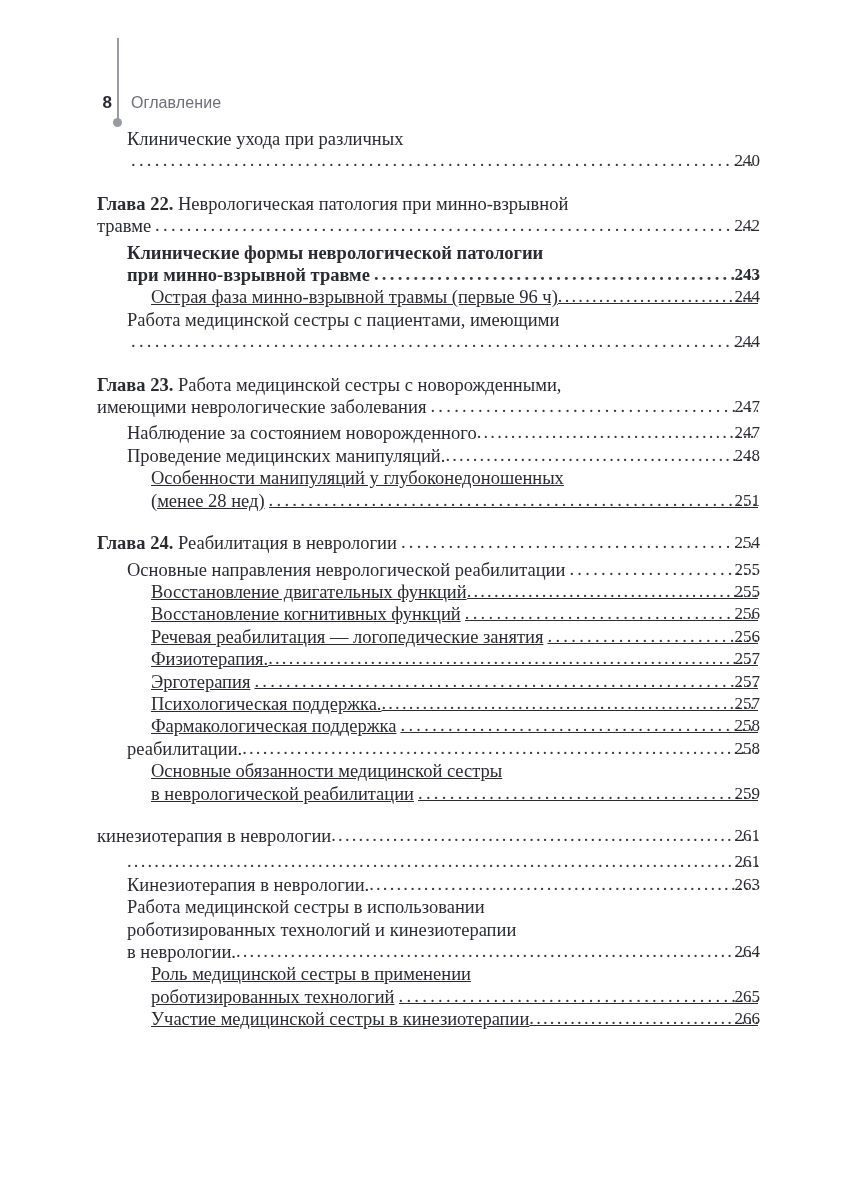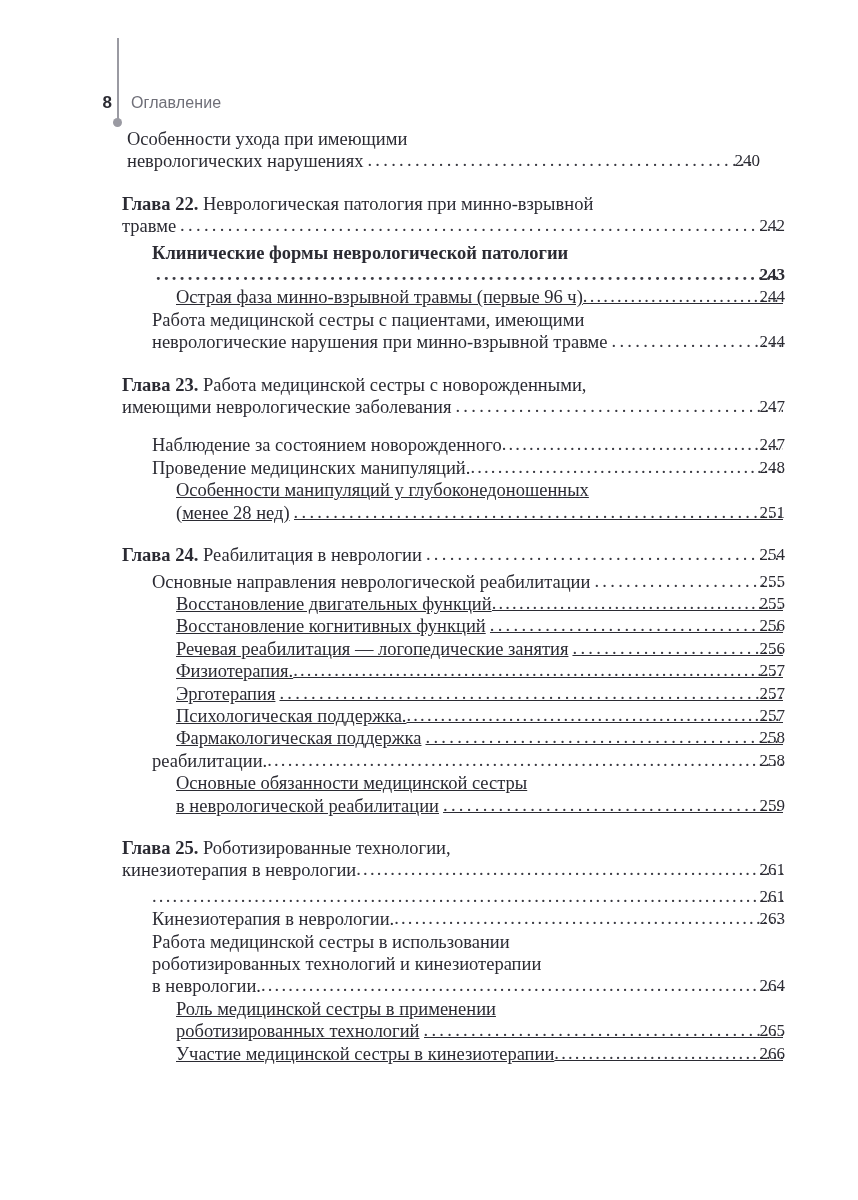--- a/index.html
+++ b/index.html
@@ -153,7 +153,7 @@
   <div class="toc" id="toc-root">
       <div class="toc-group">
         <div class="entry lvl-1">
-          <div class="pre-line">Особенности ухода при имеющими</div>
+          <div class="pre-line">Клинические ухода при различных</div>
           <div class="leader-row">
             <span class="leader-text">неврологических нарушениях</span>
             <span class="dots">........................................................................................................................</span>

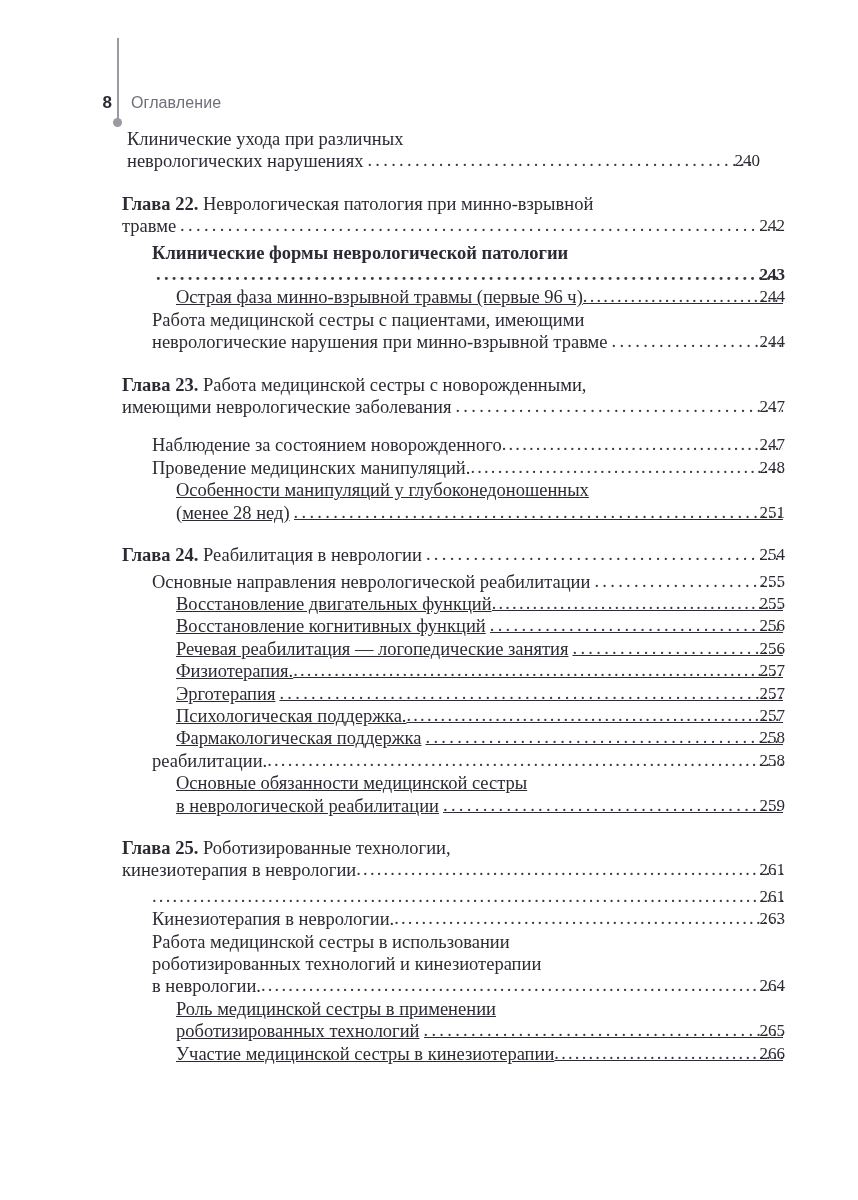--- a/index.html
+++ b/index.html
@@ -155,7 +155,6 @@
         <div class="entry lvl-1">
           <div class="pre-line">Клинические ухода при различных</div>
           <div class="leader-row">
-            <span class="leader-text">неврологических нарушениях</span>
             <span class="dots">........................................................................................................................</span>
             <span class="pageno">240</span>
           </div>

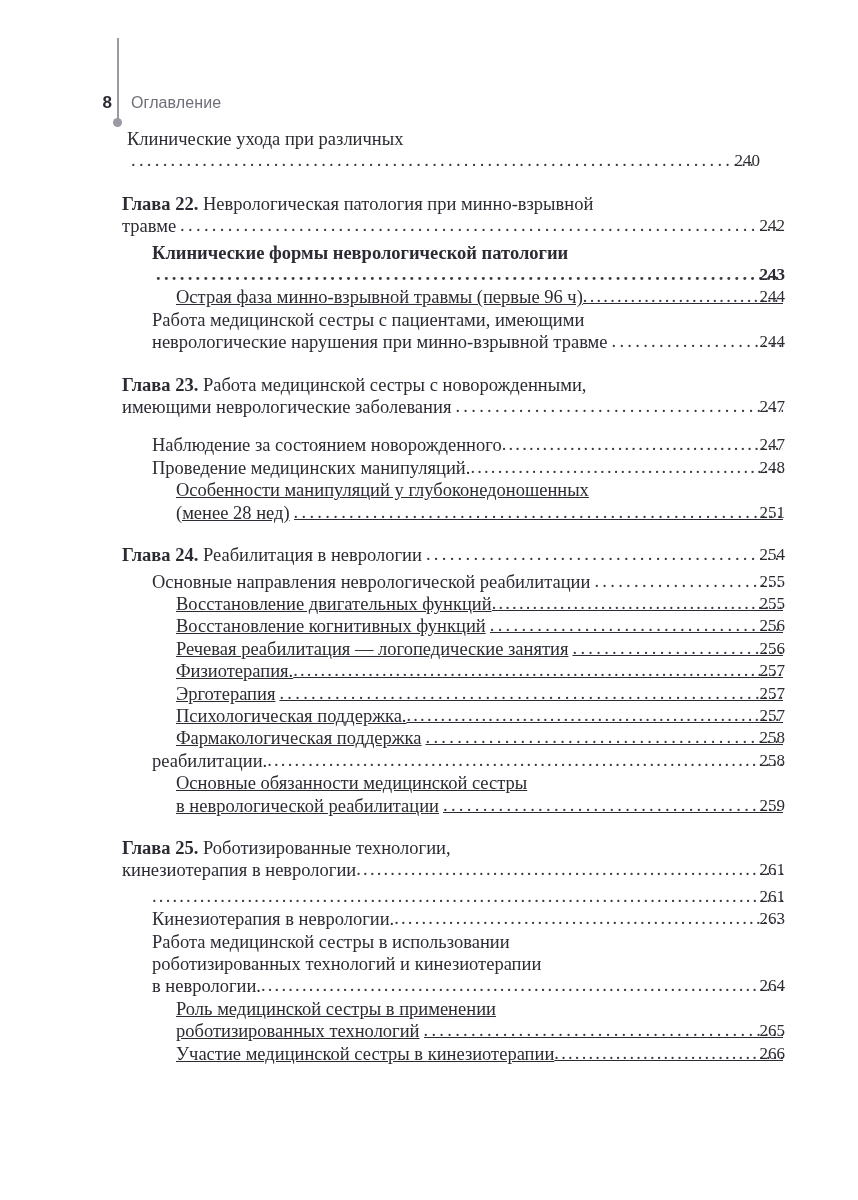--- a/index.html
+++ b/index.html
@@ -80,7 +80,7 @@
   }
 
   .toc-group { margin-bottom: 0; }
-  .toc-group.gap-before { margin-top: 20px; padding-left: 25px; }
+  .toc-group.gap-before { margin-top: 20px; }
 
   .entry {
     position: relative;

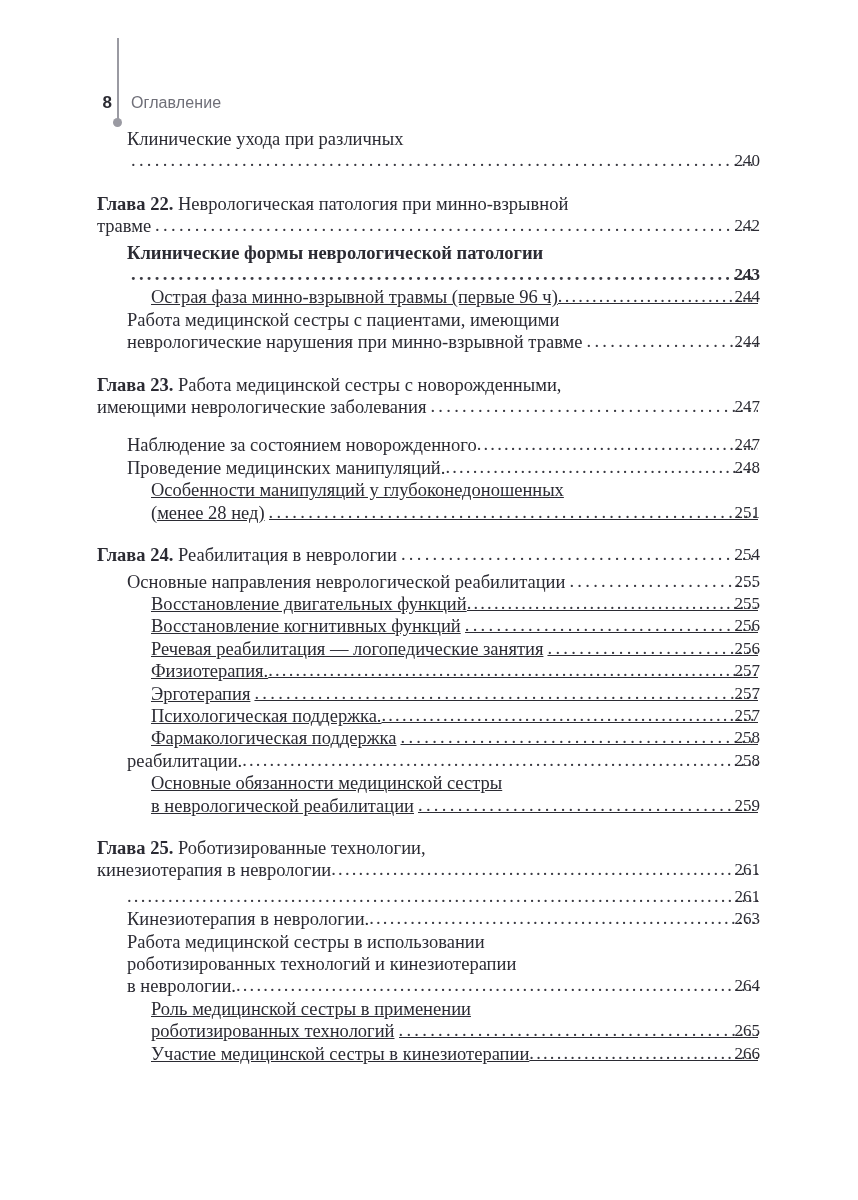--- a/index.html
+++ b/index.html
@@ -172,6 +172,7 @@
         <div class="entry lvl-1" style="margin-top: 4px; font-weight: bold;">
           <div class="pre-line">Клинические формы неврологической патологии</div>
           <div class="leader-row">
+            <span class="leader-text">при минно-взрывной травме</span>
             <span class="dots">........................................................................................................................</span>
             <span class="pageno">243</span>
           </div>

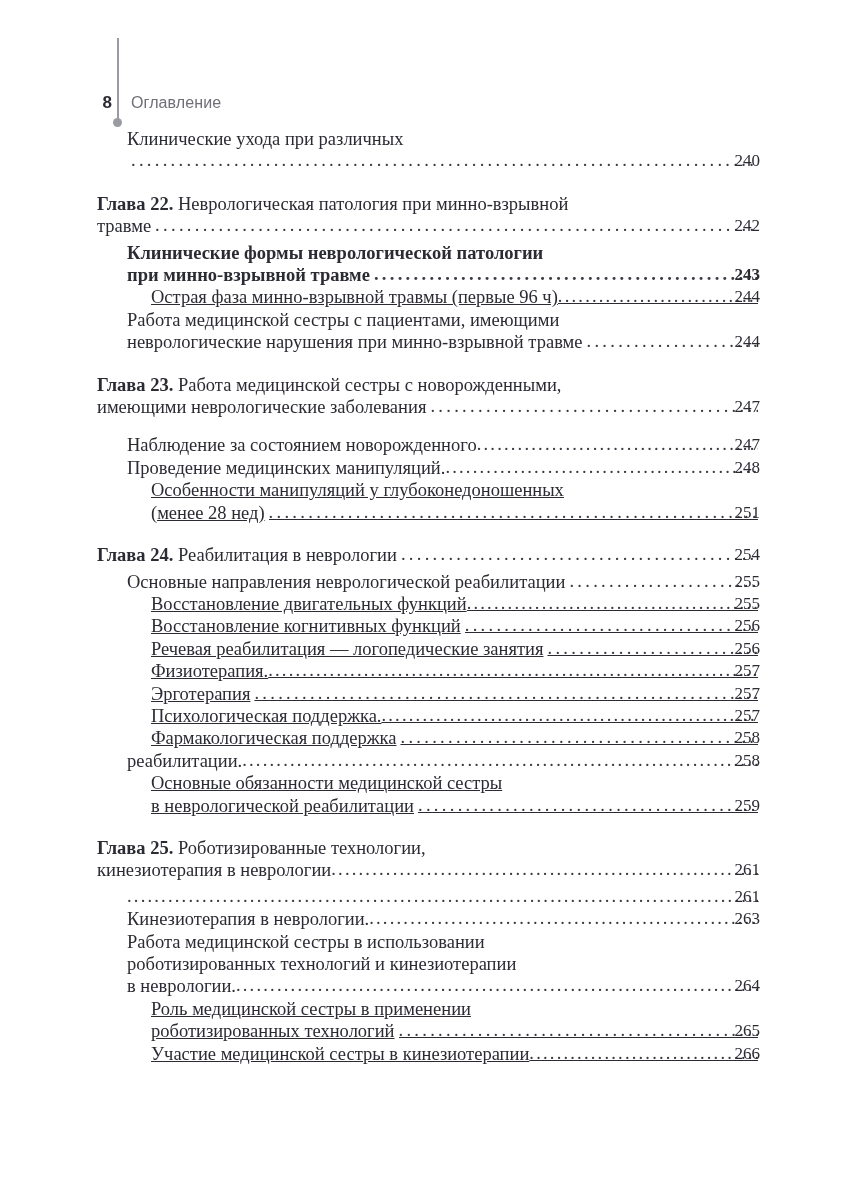--- a/index.html
+++ b/index.html
@@ -187,7 +187,6 @@
         <div class="entry lvl-1">
           <div class="pre-line">Работа медицинской сестры с пациентами, имеющими</div>
           <div class="leader-row">
-            <span class="leader-text">неврологические нарушения при минно-взрывной травме</span>
             <span class="dots">........................................................................................................................</span>
             <span class="pageno">244</span>
           </div>

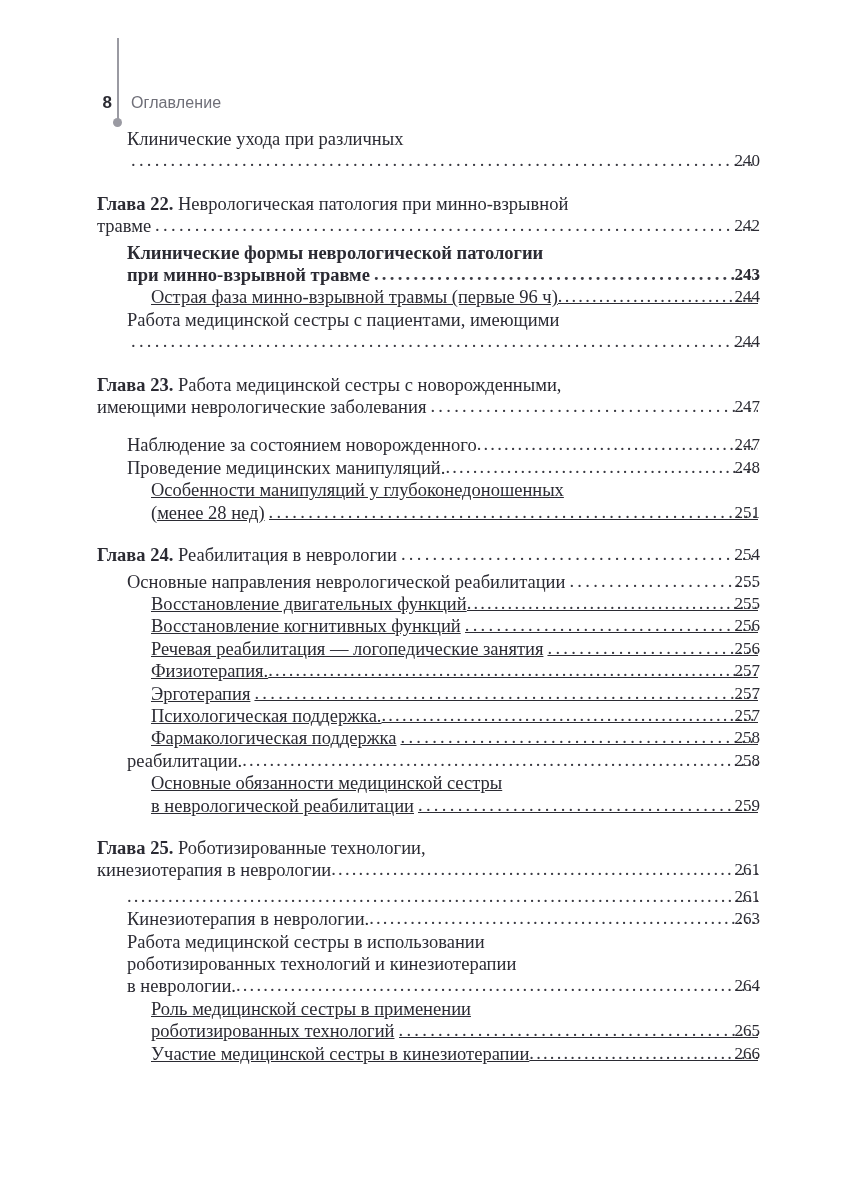--- a/index.html
+++ b/index.html
@@ -201,7 +201,7 @@
             <span class="pageno">247</span>
           </div>
         </div>
-        <div class="entry lvl-1" style="margin-top: 16px;">
+        <div class="entry lvl-1" style="margin-top: 4px;">
           <div class="leader-row">
             <span class="leader-text">Наблюдение за состоянием новорожденного</span>
             <span class="dots tight">........................................................................................................................</span>

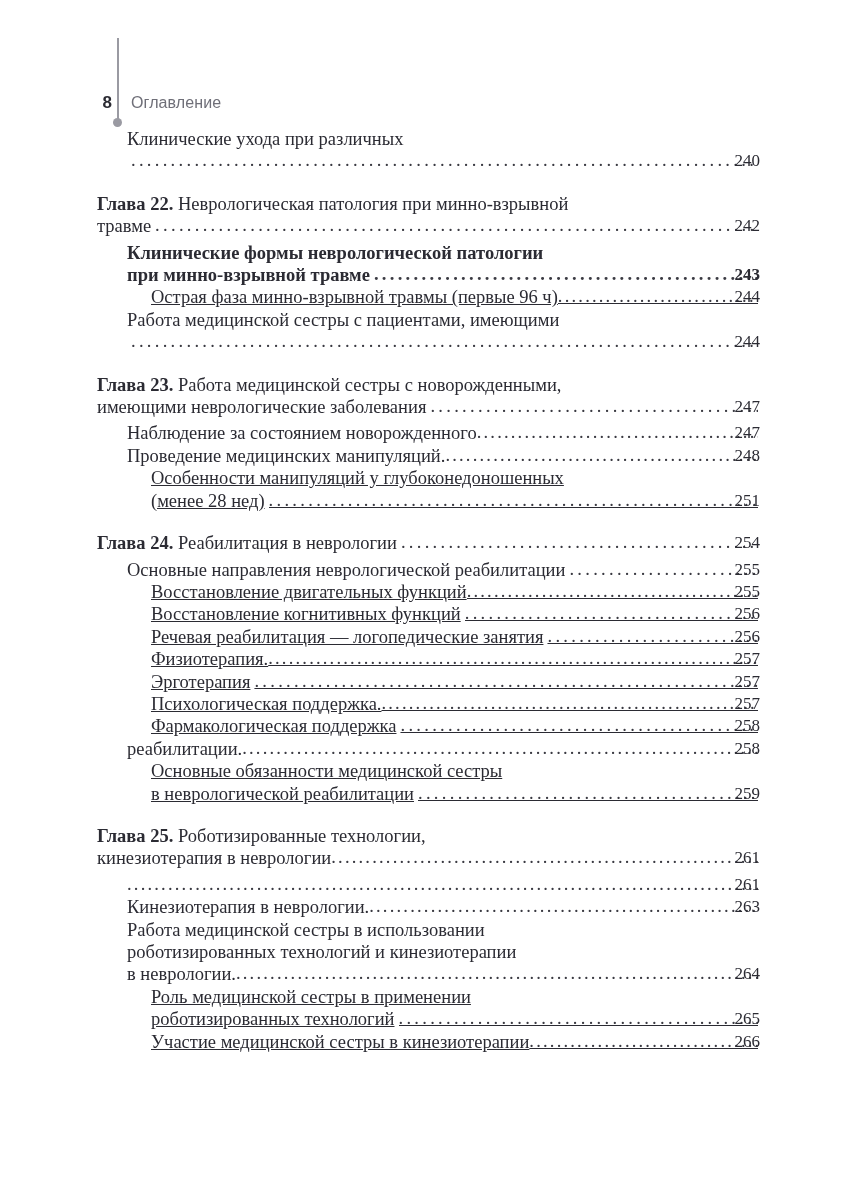--- a/index.html
+++ b/index.html
@@ -306,7 +306,6 @@
       </div>
       <div class="toc-group gap-before">
         <div class="entry lvl-0">
-          <div class="pre-line"><span class="chapter-label">Глава 25.</span> Роботизированные технологии,</div>
           <div class="leader-row">
             <span class="leader-text">кинезиотерапия в неврологии</span>
             <span class="dots tight">........................................................................................................................</span>

